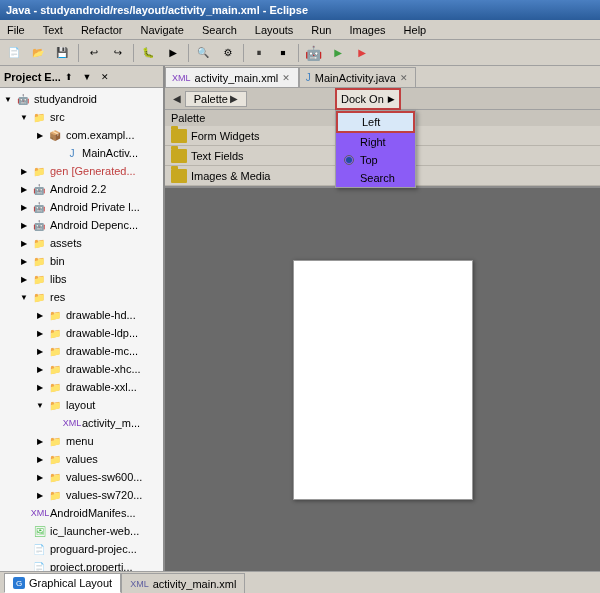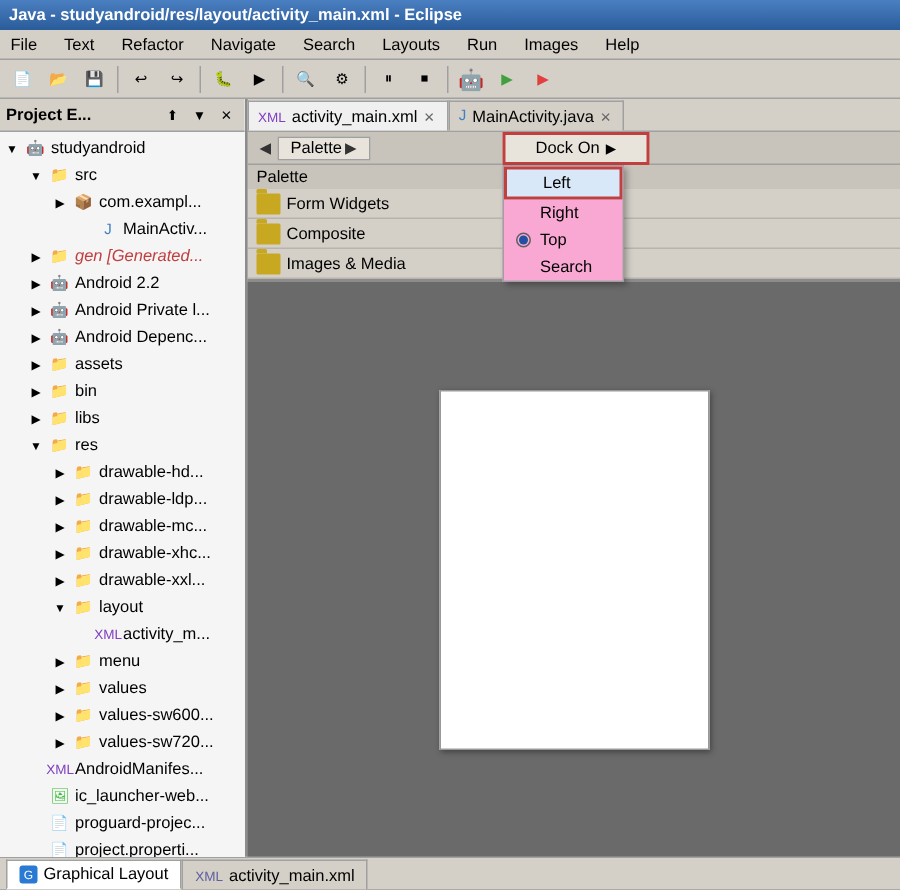--- a/index.html
+++ b/index.html
@@ -125,7 +125,7 @@
       padding: 2px 4px;
       display: flex;
       align-items: center;
-      justify-content: space-between;
+      justify-content: flex-start;
       height: 22px;
     }
     .sidebar-title {

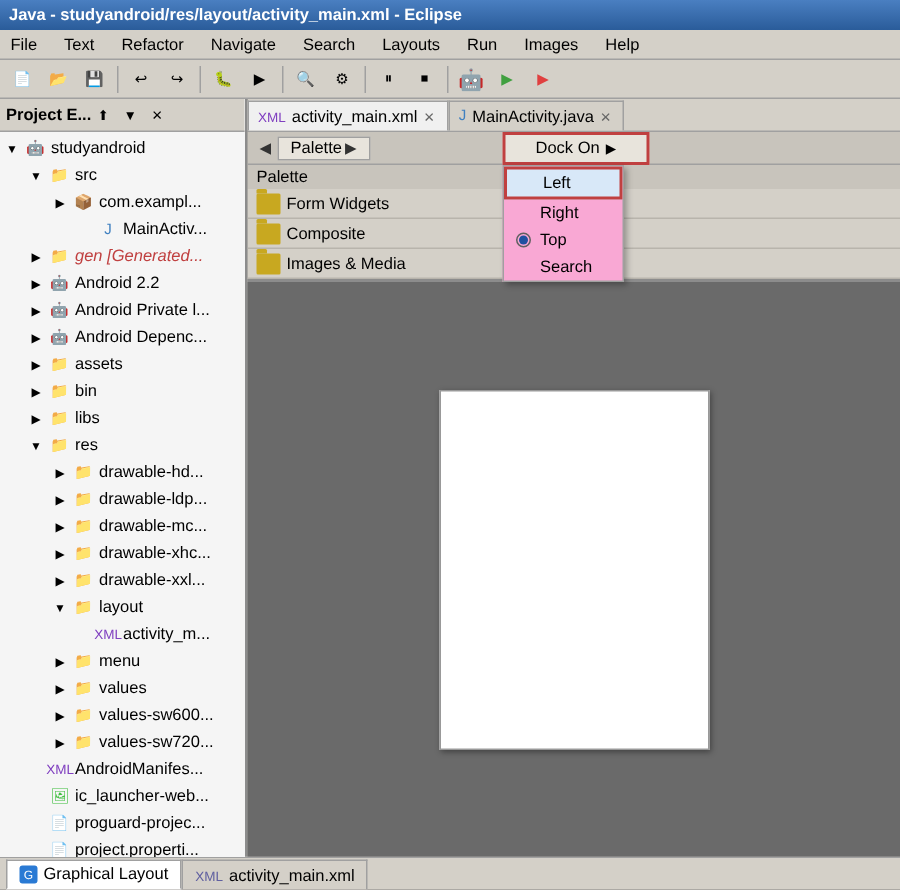--- a/index.html
+++ b/index.html
@@ -267,7 +267,7 @@
     .dock-on-btn {
       background: #e8e4dc;
       border: 2px solid #c04040;
-      padding: 2px 20px;
+      padding: 2px 4px;
       font-size: 11px;
       cursor: pointer;
       display: flex;

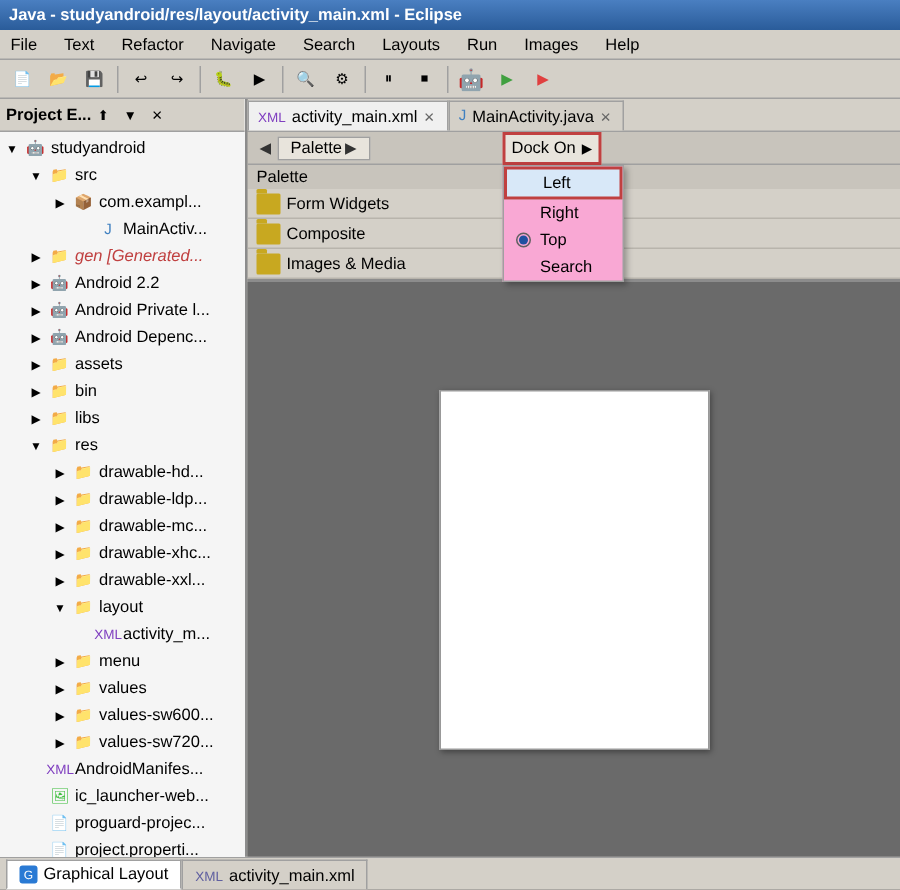--- a/index.html
+++ b/index.html
@@ -283,7 +283,7 @@
       position: absolute;
       top: 22px;
       left: 0;
-      background: #f9a8d4;
+      background: #8b5cf6;
       border: 1px solid #a0a0a0;
       box-shadow: 2px 2px 4px rgba(0,0,0,0.3);
       min-width: 80px;

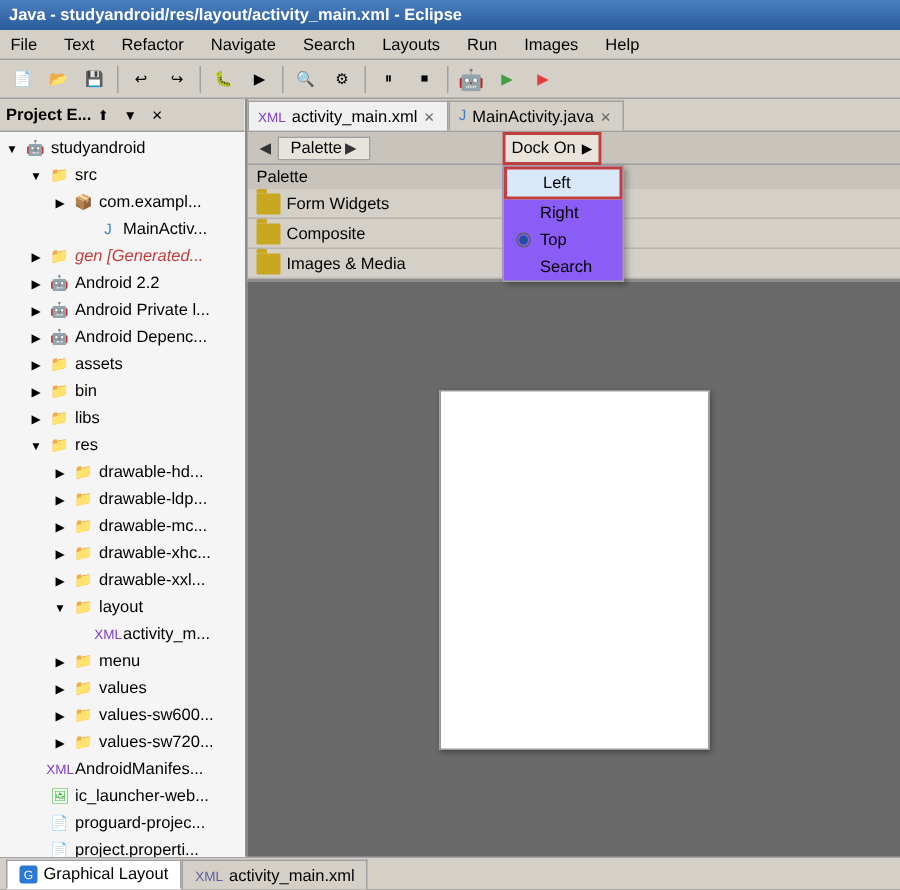--- a/index.html
+++ b/index.html
@@ -655,6 +655,10 @@
         </div>
         <div class="palette-section">
           <div class="section-folder"></div>
+          <span>Text Fields</span>
+        </div>
+        <div class="palette-section">
+          <div class="section-folder"></div>
           <span>Composite</span>
         </div>
         <div class="palette-section">

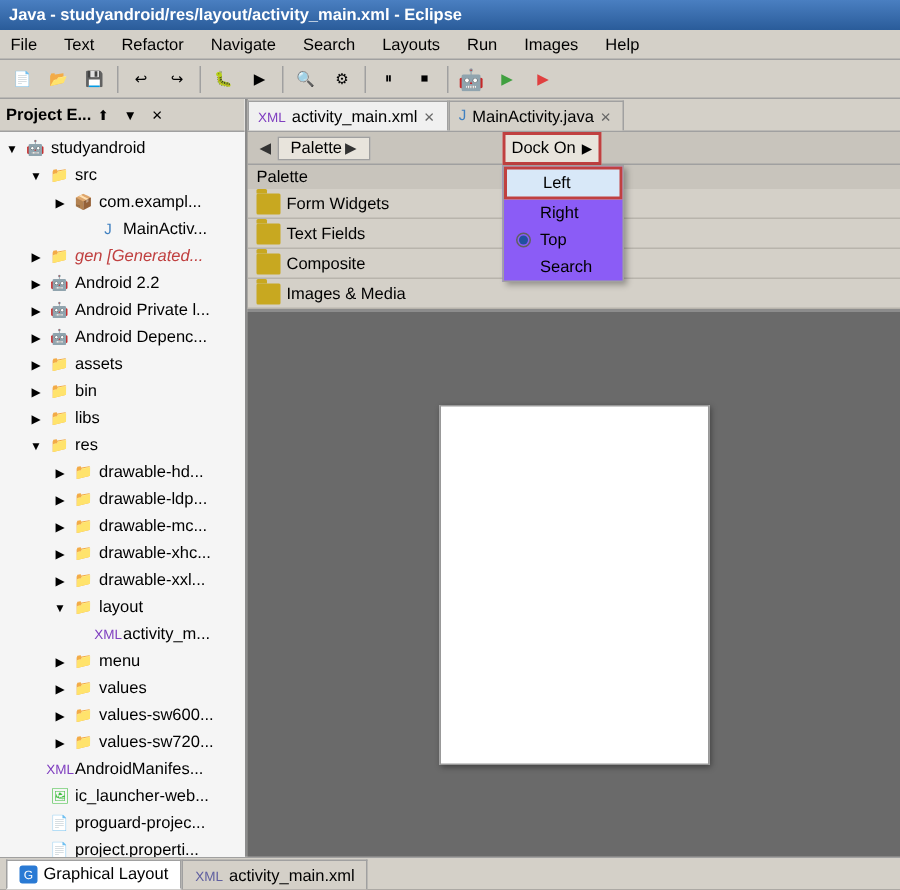--- a/index.html
+++ b/index.html
@@ -377,7 +377,7 @@
     .indent-2 { padding-left: 32px; }
     .indent-3 { padding-left: 48px; }
 
-    .highlight-red { color: #c04040; font-style: italic; }
+    .highlight-red { color: #c04040; }
   </style>
 </head>
 <body>

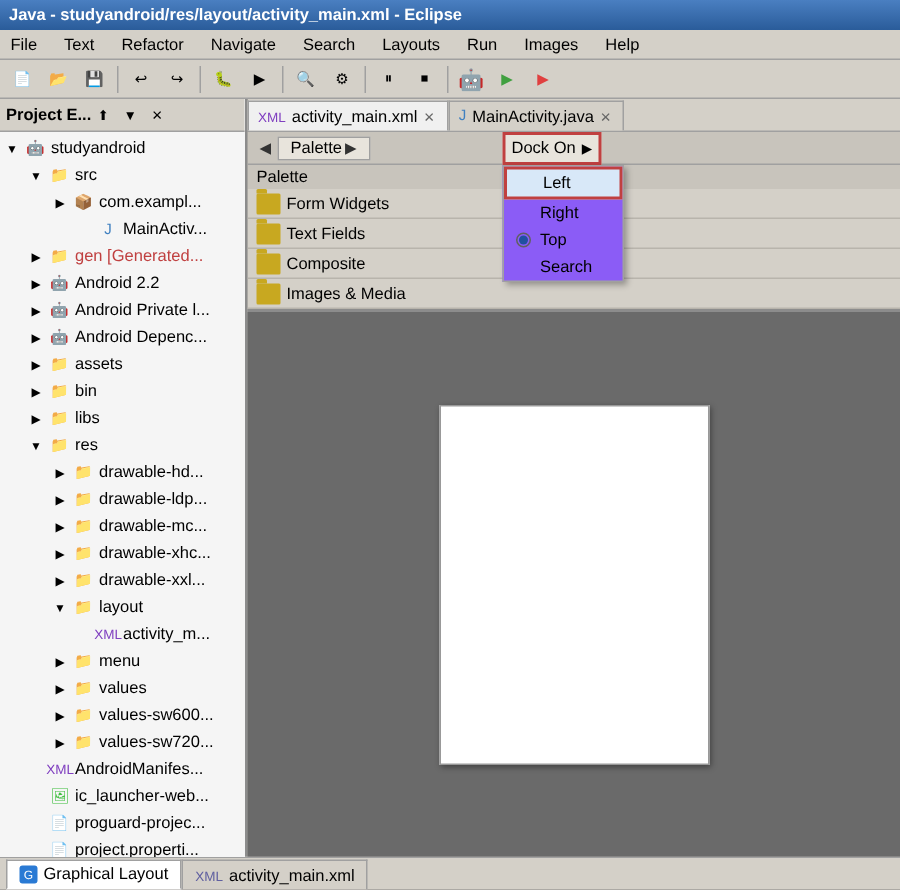--- a/index.html
+++ b/index.html
@@ -659,10 +659,6 @@
         </div>
         <div class="palette-section">
           <div class="section-folder"></div>
-          <span>Composite</span>
-        </div>
-        <div class="palette-section">
-          <div class="section-folder"></div>
           <span>Images &amp; Media</span>
         </div>
       </div>

